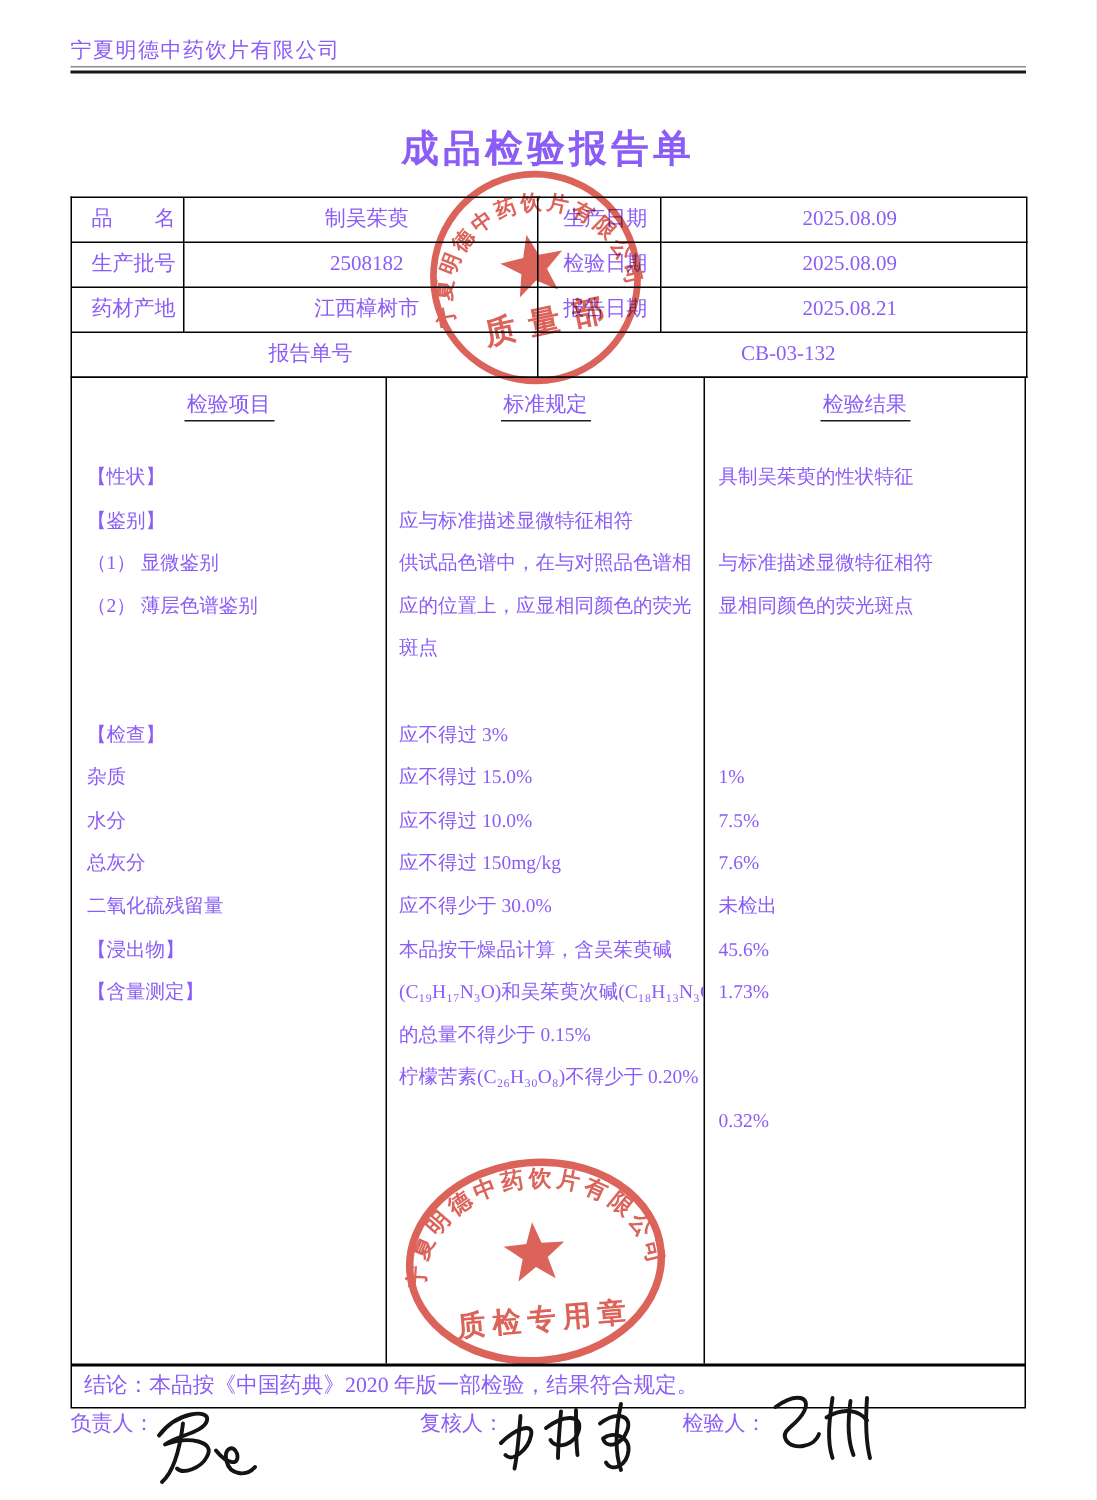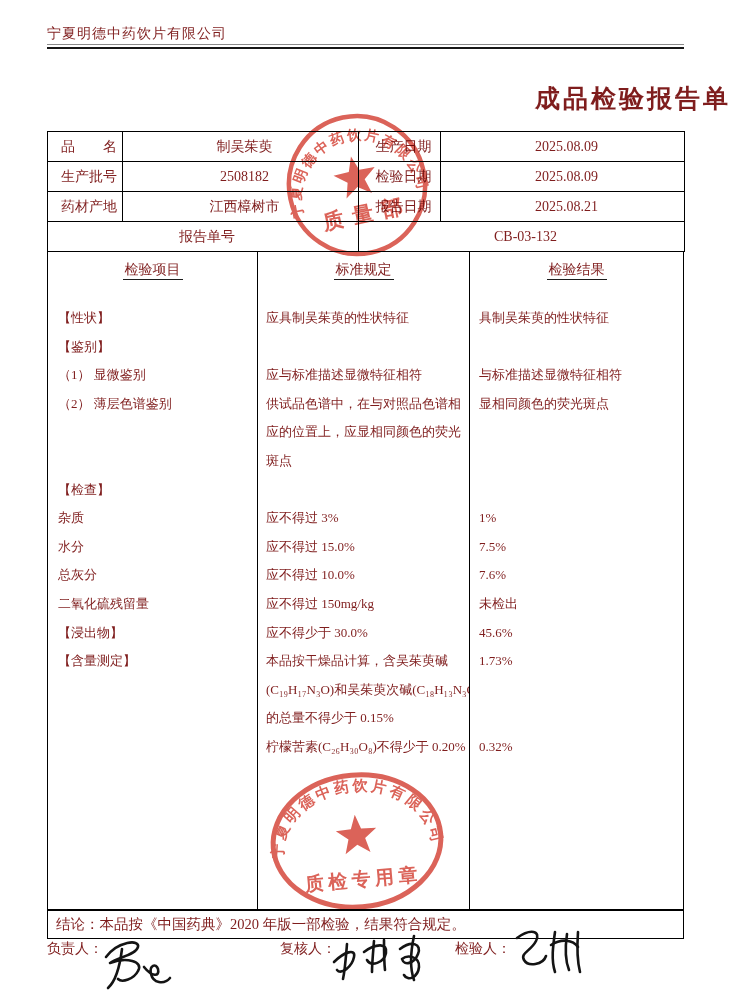--- a/index.html
+++ b/index.html
@@ -6,7 +6,7 @@
   #page {
     position:relative; width:731px; height:1000px; margin:0 auto;
     background:#ffffff; overflow:hidden;
-    font-family:"Liberation Serif","DejaVu Serif",serif; color:#7f1d1d;
+    font-family:"Liberation Serif","DejaVu Serif",serif; color:#8b5cf6;
   }
   .hdr-company { position:absolute; left:47px; top:25px; font-size:14px; letter-spacing:1px; }
   .hdr-code { position:absolute; right:47px; top:26px; font-size:13.5px; }

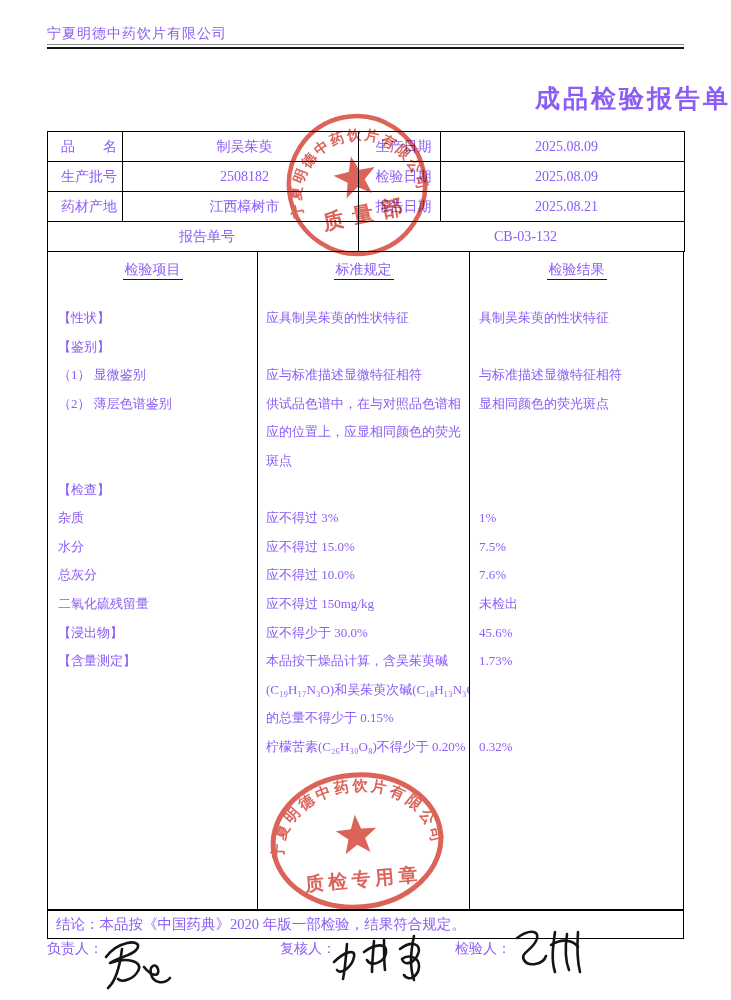--- a/index.html
+++ b/index.html
@@ -12,7 +12,7 @@
   .hdr-code { position:absolute; right:47px; top:26px; font-size:13.5px; }
   .hdr-rule { position:absolute; left:47px; right:47px; top:44px; height:2px;
     border-top:1px solid #8a8a8a; border-bottom:2px solid #161616; }
-  .doc-title { position:absolute; left:0; right:0; top:82px; text-align:right;
+  .doc-title { position:absolute; left:0; right:0; top:82px; text-align:center;
     font-size:25px; font-weight:bold; letter-spacing:3px; }
 
   

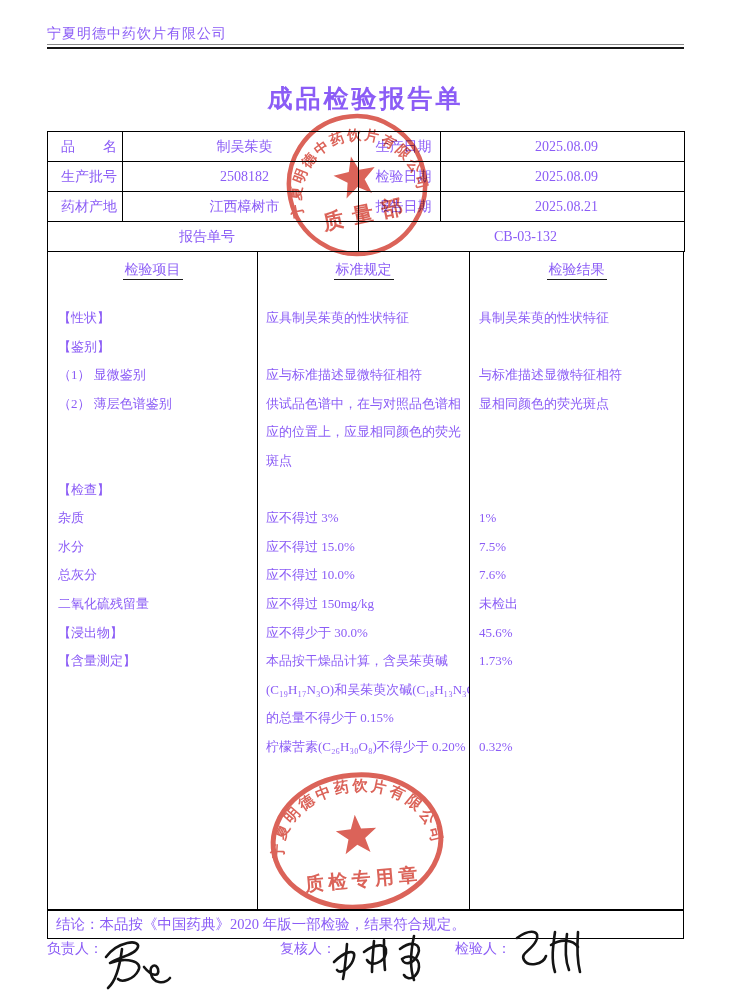--- a/index.html
+++ b/index.html
@@ -107,7 +107,6 @@
     </div>
     <div class="mcol mcol-std">
       <div class="col-head"><span>标准规定</span></div>
-      <div class="line">应具制吴茱萸的性状特征</div>
       <div class="line"></div>
       <div class="line">应与标准描述显微特征相符</div>
       <div class="line">供试品色谱中，在与对照品色谱相</div>

